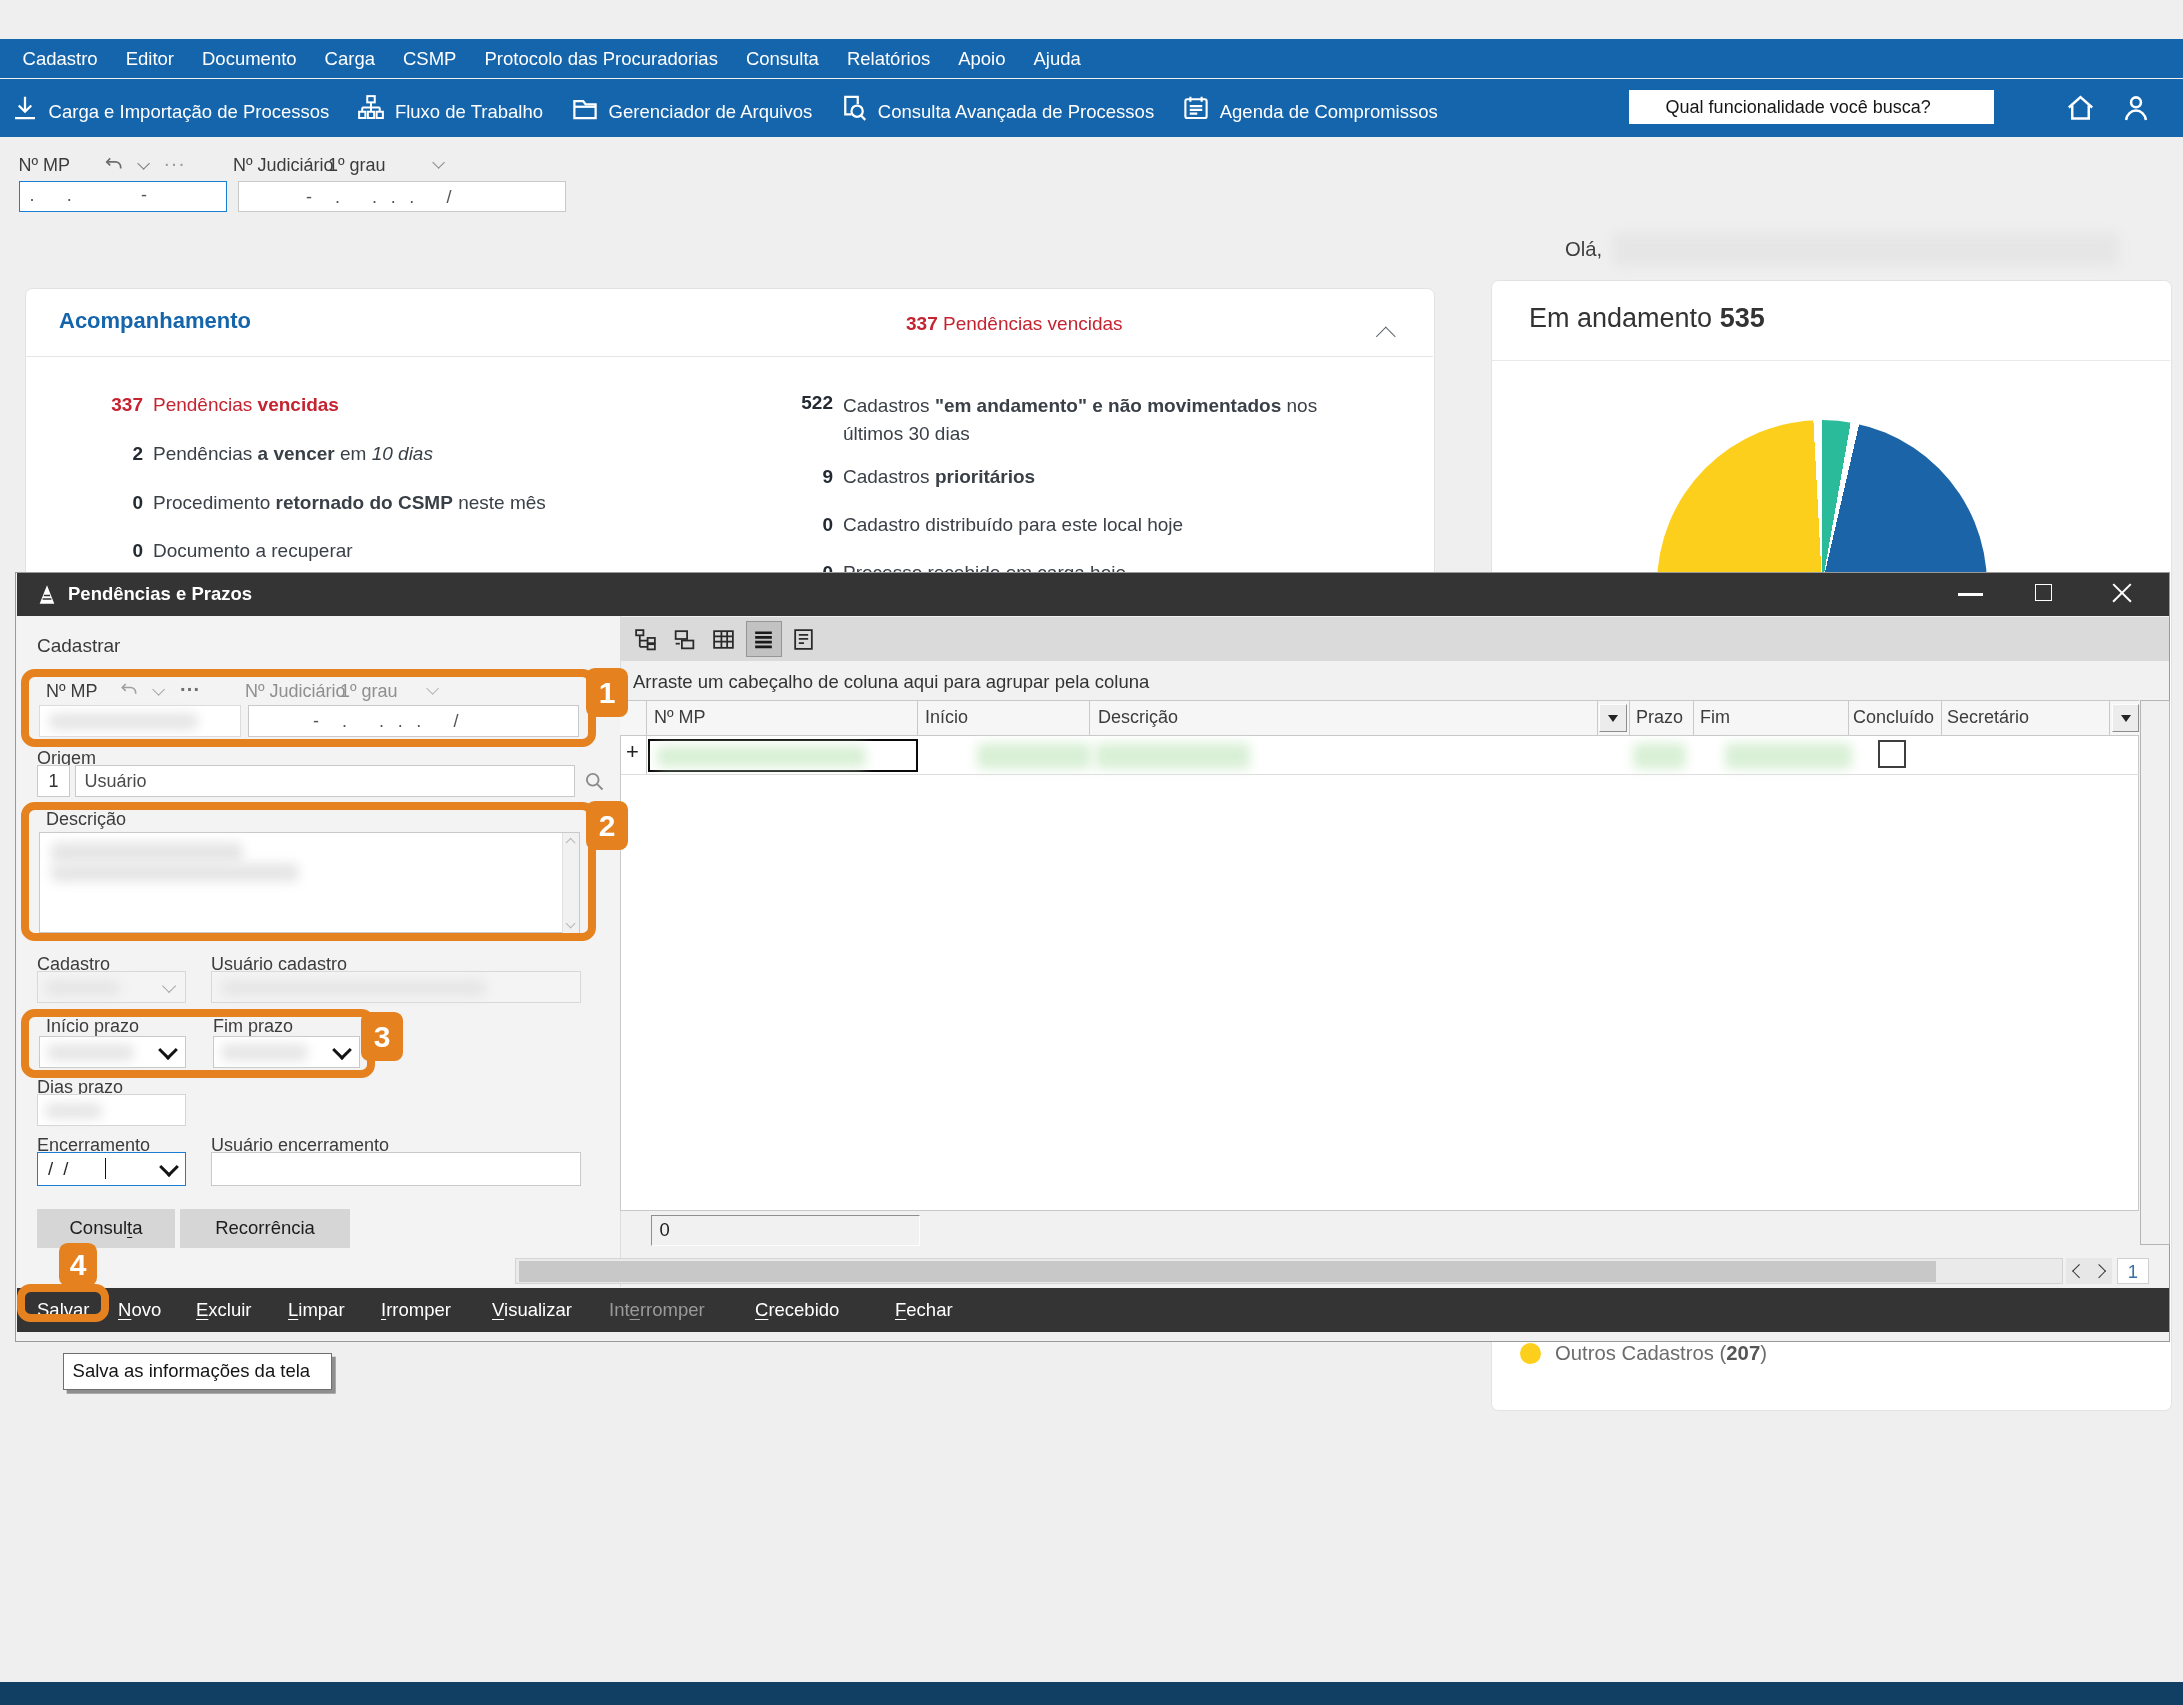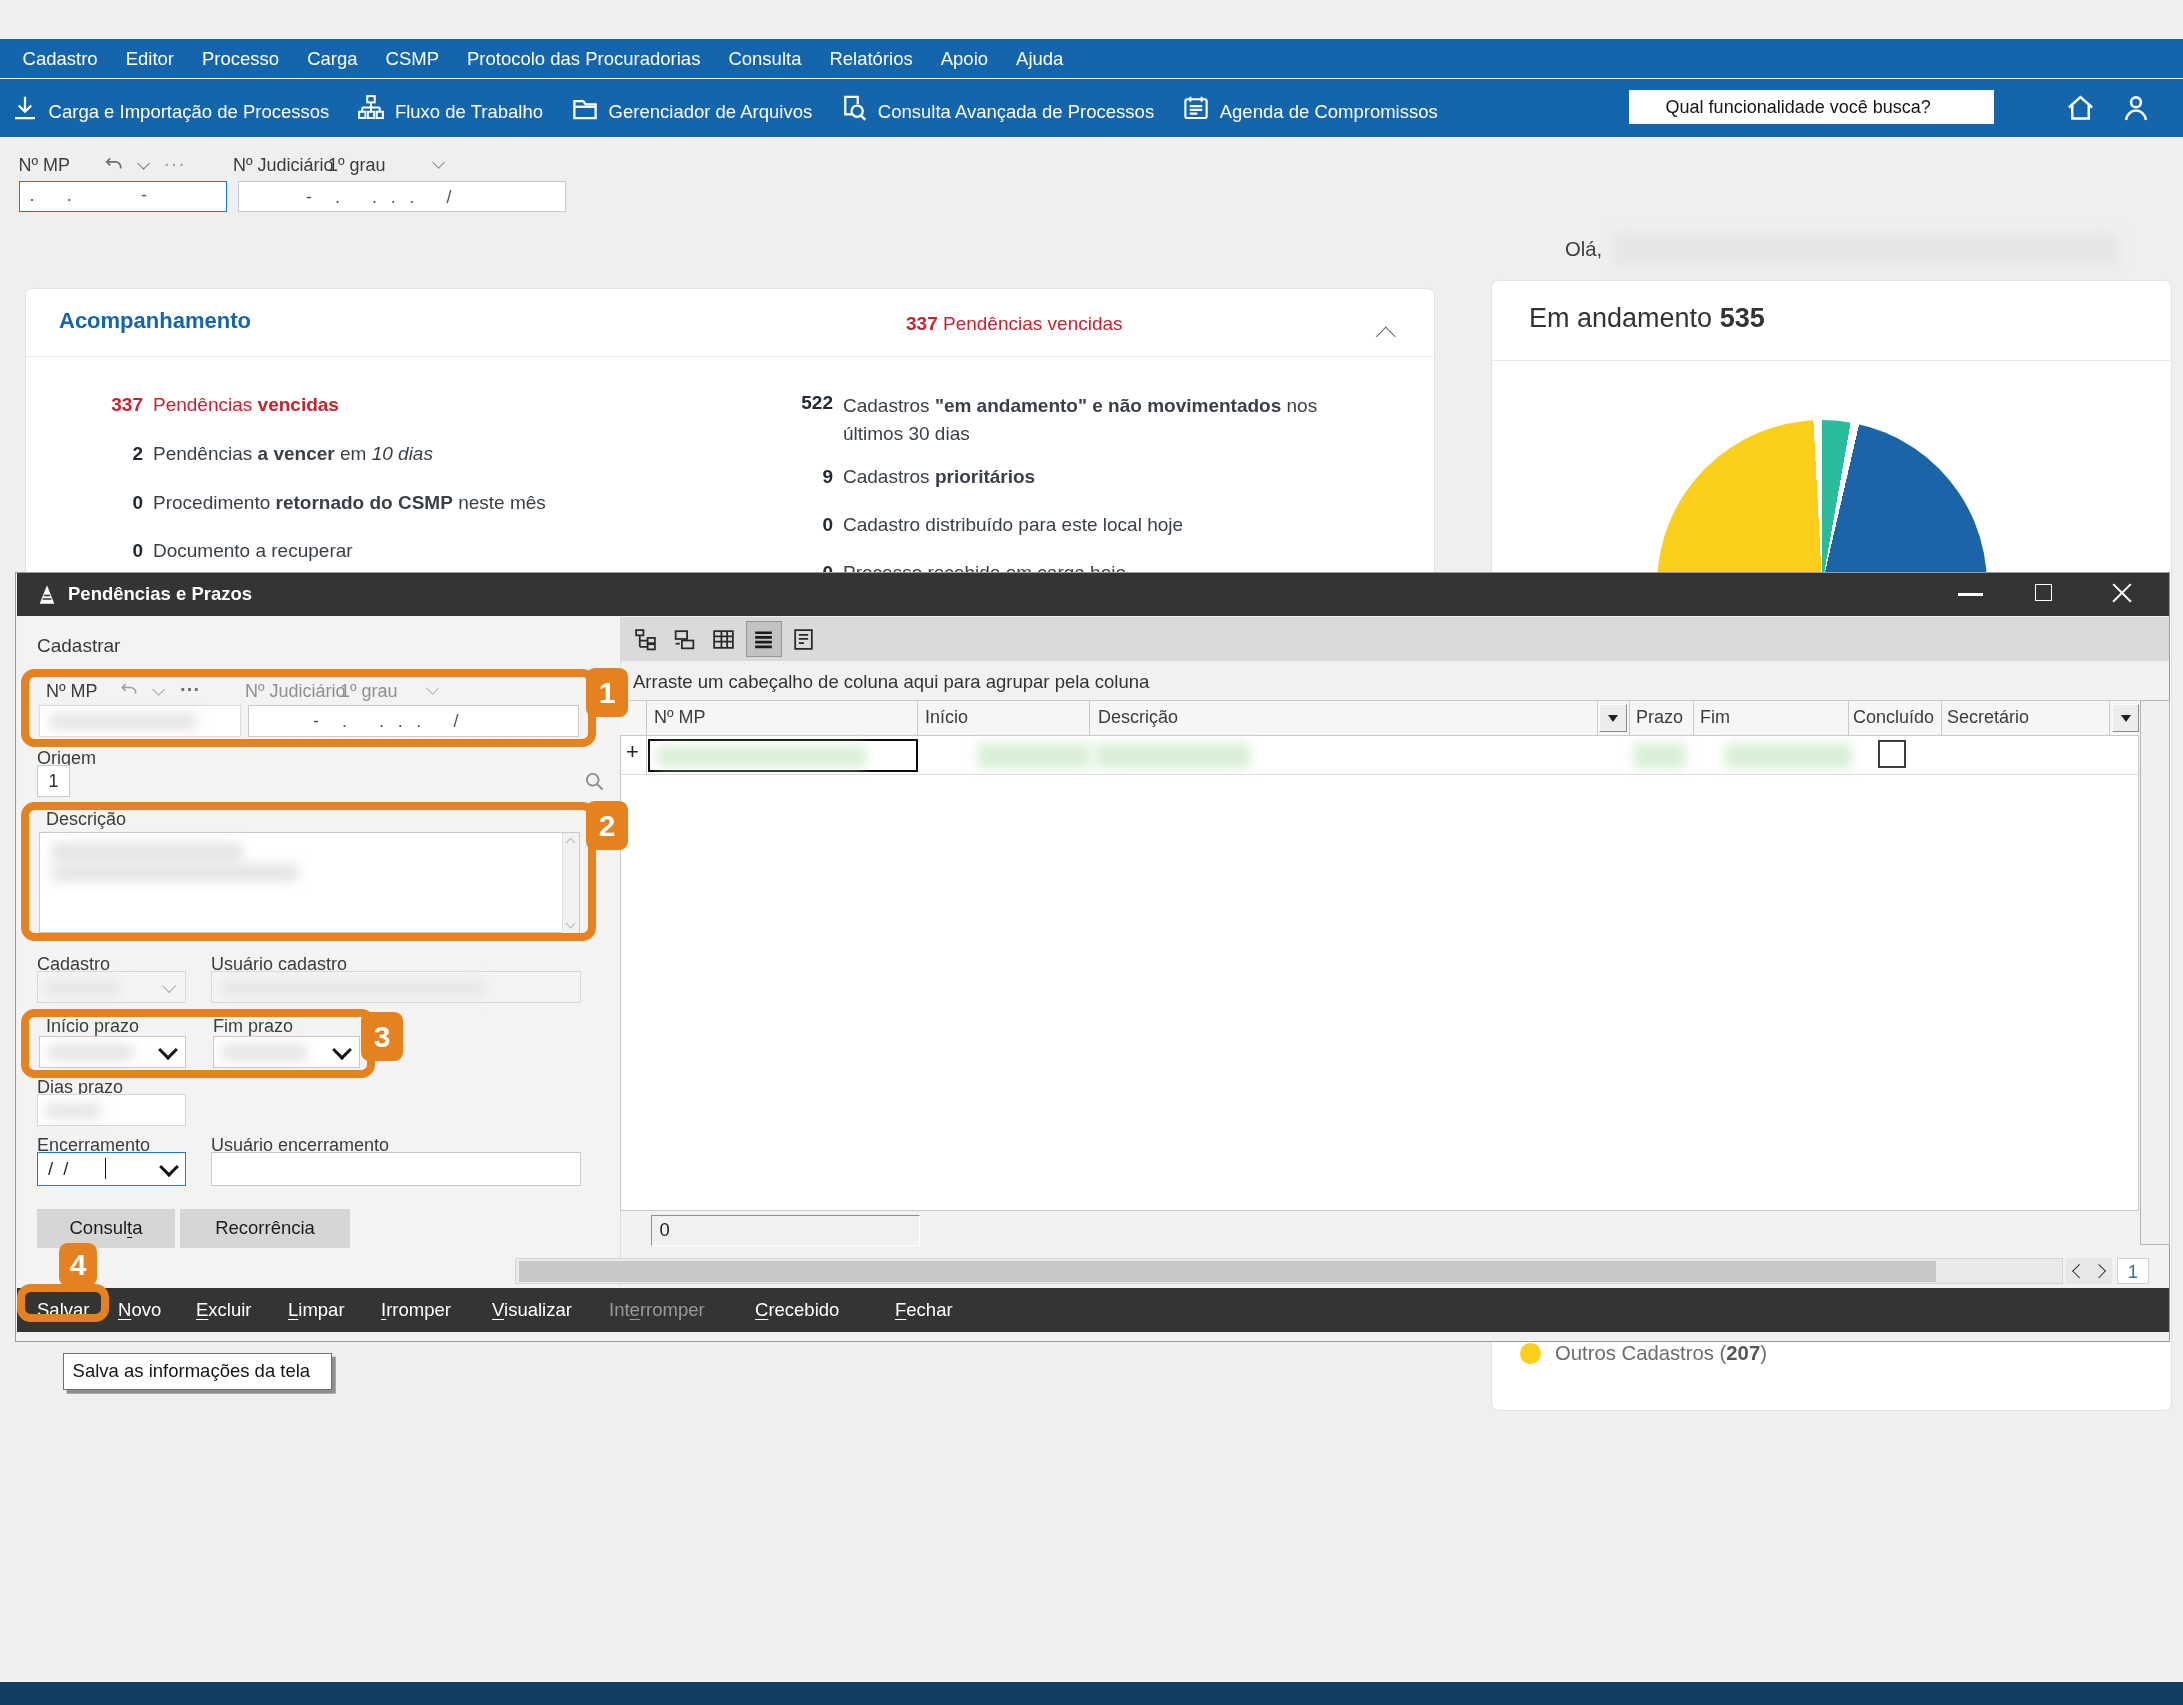--- a/index.html
+++ b/index.html
@@ -77,7 +77,7 @@
   <div class="abs menubar">
     <span class="menuitem">Cadastro</span>
     <span class="menuitem">Editor</span>
-    <span class="menuitem">Processo</span>
+    <span class="menuitem">Documento</span>
     <span class="menuitem">Carga</span>
     <span class="menuitem">CSMP</span>
     <span class="menuitem">Protocolo das Procuradorias</span>

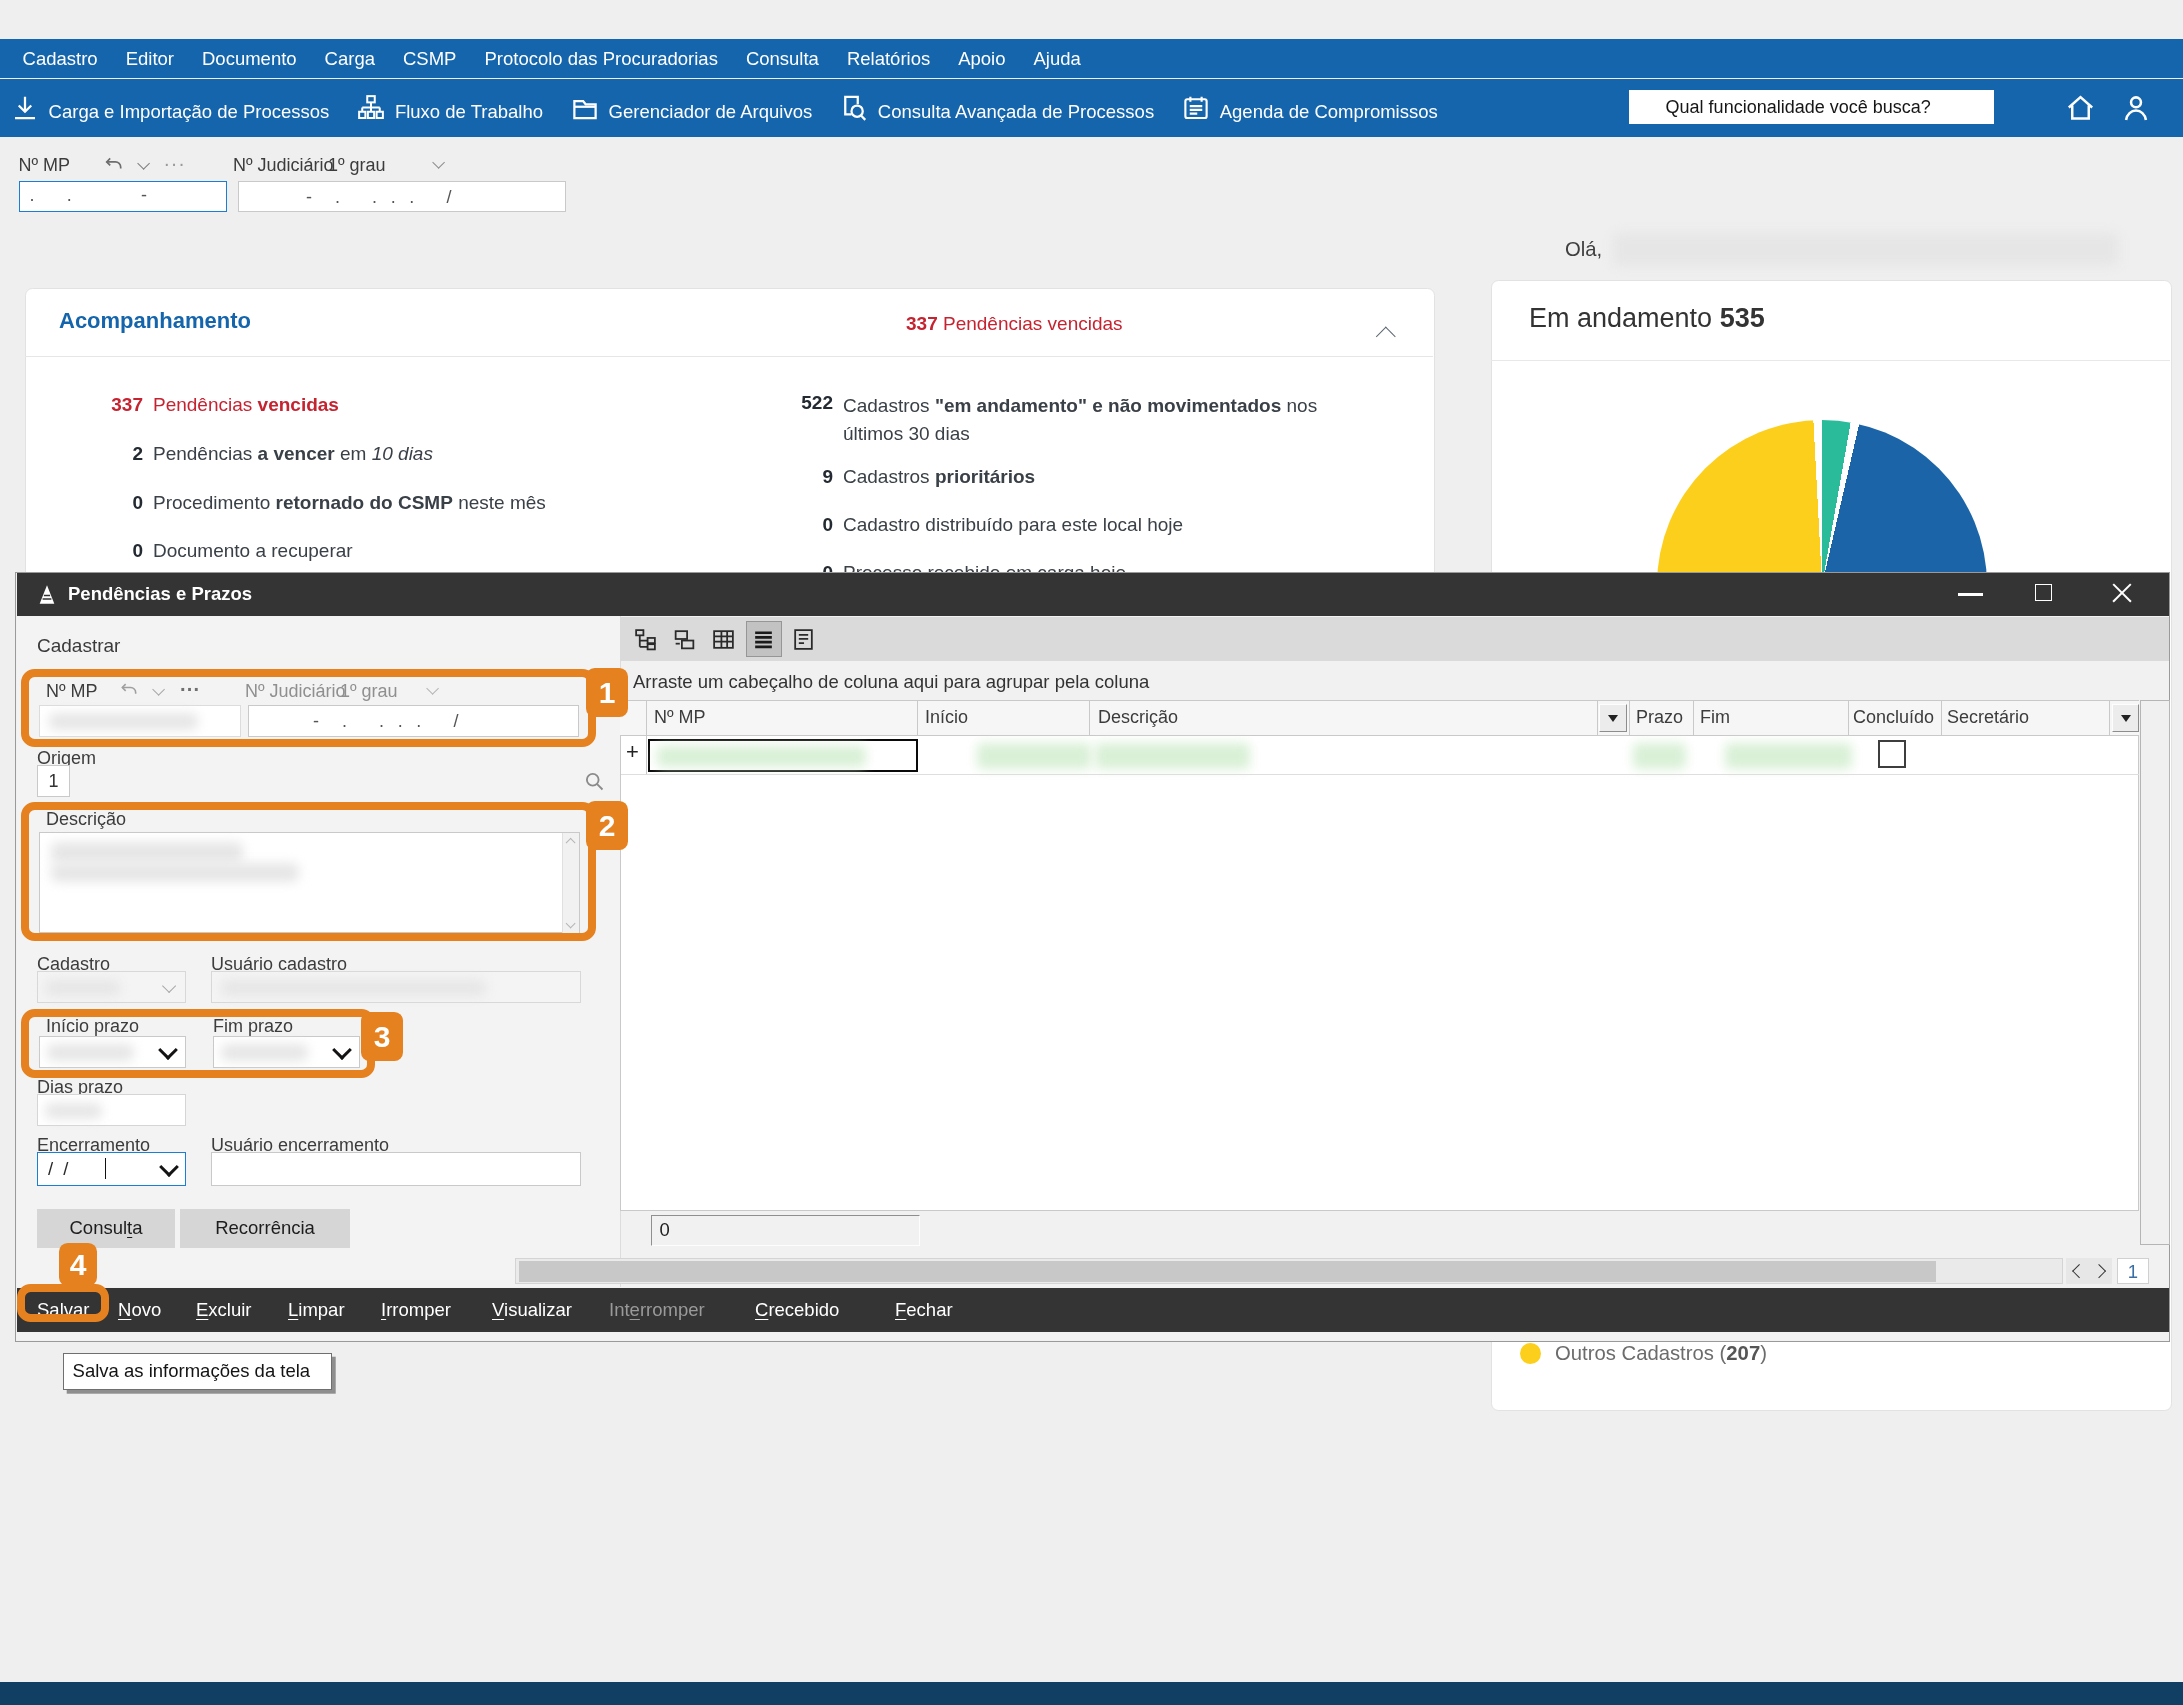--- a/index.html
+++ b/index.html
@@ -243,6 +243,9 @@
   <span class="abs dg lbl" style="left:37px;top:748px">Origem</span>
   <div class="abs dg field" style="left:37px;top:765px;width:33px;height:32px;text-align:center">
     <span style="line-height:31px;font-size:18px;color:#333">1</span>
+  </div>
+  <div class="abs dg field" style="left:75px;top:765px;width:500px;height:32px">
+    <span style="display:block;padding-left:8.6px;line-height:31px;font-size:18px;color:#4a4a4a">Usuário</span>
   </div>
   <svg class="abs dg" style="left:583px;top:770px" width="23.4" height="23.4" viewBox="0 0 24 24" fill="none" stroke="#8a8a8a" stroke-width="1.9">
       <circle cx="10" cy="10" r="6"></circle>

